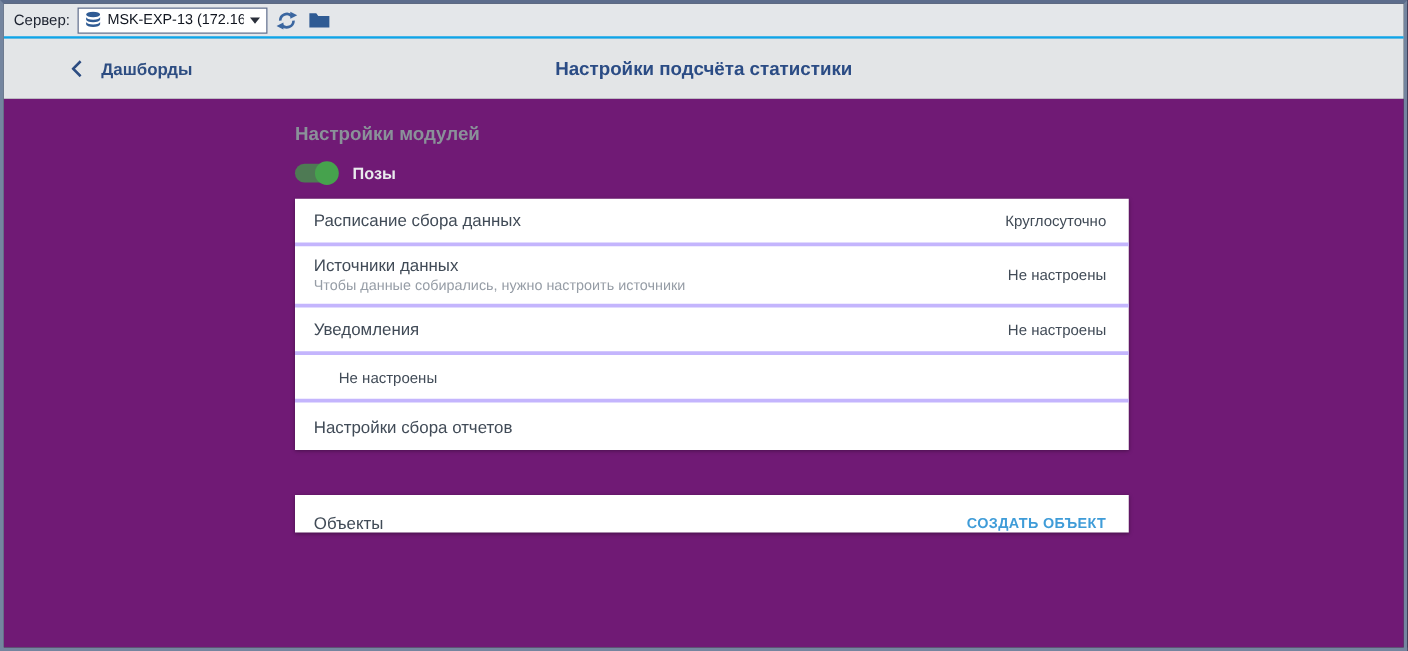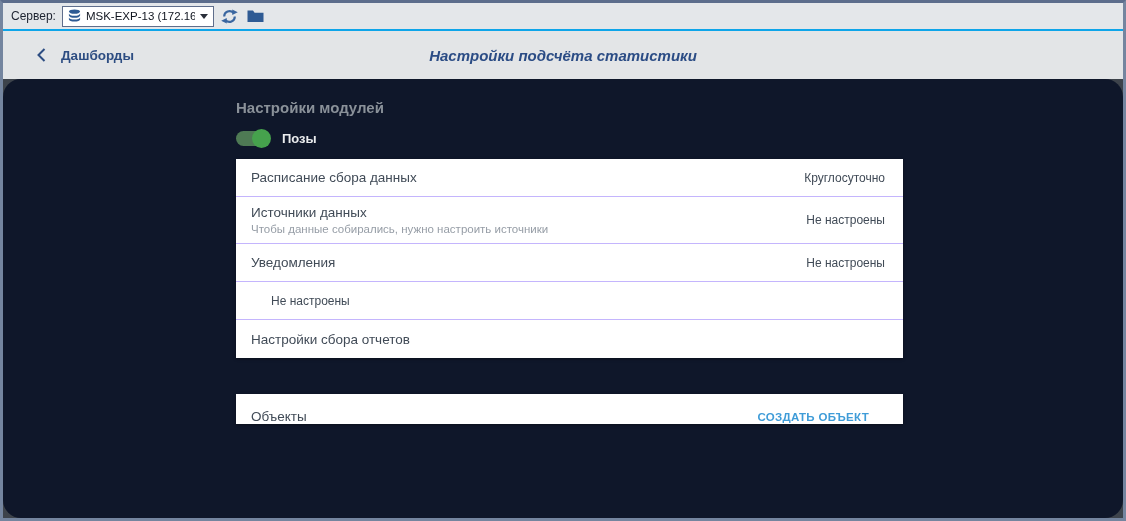--- a/index.html
+++ b/index.html
@@ -47,7 +47,7 @@
     height:48px; flex:0 0 48px;
     background:#e3e5e7;
     position:relative;
-    display:flex; align-items:center;
+    display:flex; align-items:center;padding-left:20px;
   }
   .back-button {
     display:flex; align-items:center; gap:15px;

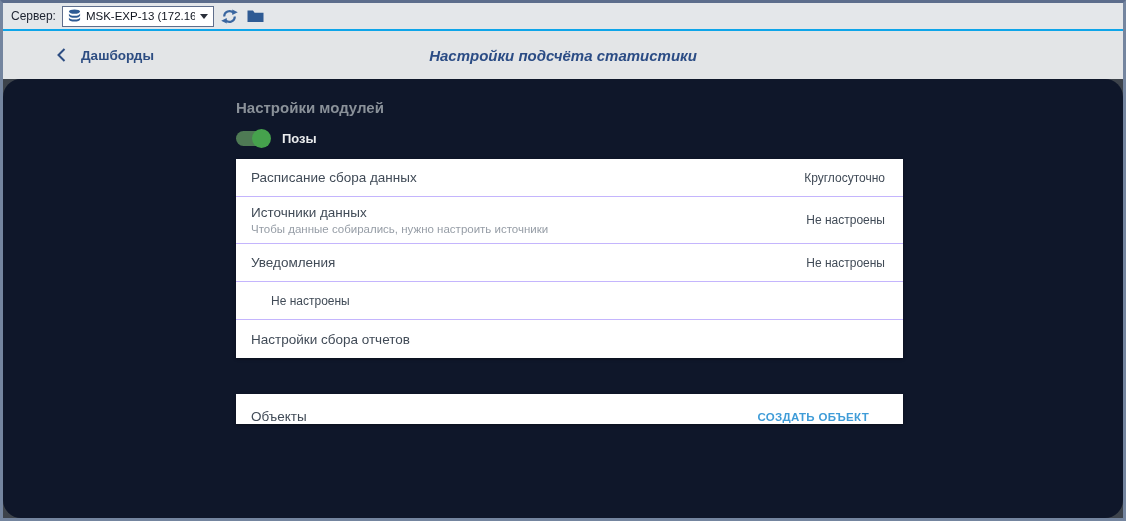--- a/index.html
+++ b/index.html
@@ -59,7 +59,6 @@
     position:absolute; left:0; right:0; text-align:center;
     font-size:15px; font-weight:700; color:#2b4c85;
     pointer-events:none;
-    font-style:italic;
   }
 
   

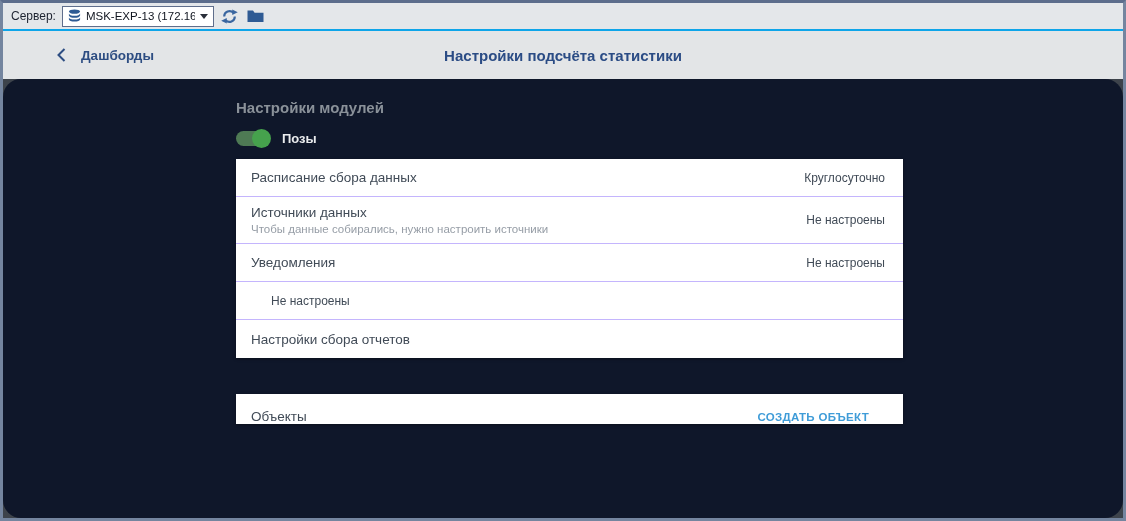--- a/index.html
+++ b/index.html
@@ -64,9 +64,8 @@
   
   .content {
     flex:1 1 auto;
-    background:#0f172a;
+    background:#701a75;
     padding:20px 0 0 233px;
-    border-radius:18px;
   }
   .col { width:667px; }
 

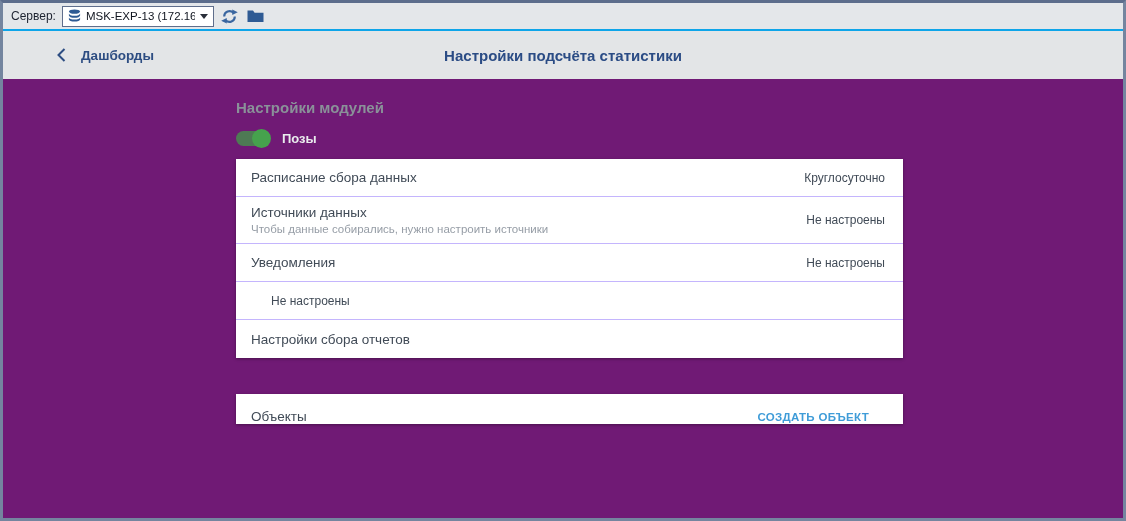--- a/index.html
+++ b/index.html
@@ -95,7 +95,7 @@
   .row {
     display:flex; align-items:center; justify-content:space-between;
     min-height:38px; padding:5px 18px 5px 15px;
-    border-bottom:1px solid #c4b5fd;
+    border-bottom:3px solid #c4b5fd;
     cursor:pointer;
   }
   .row:last-child { border-bottom:none; }

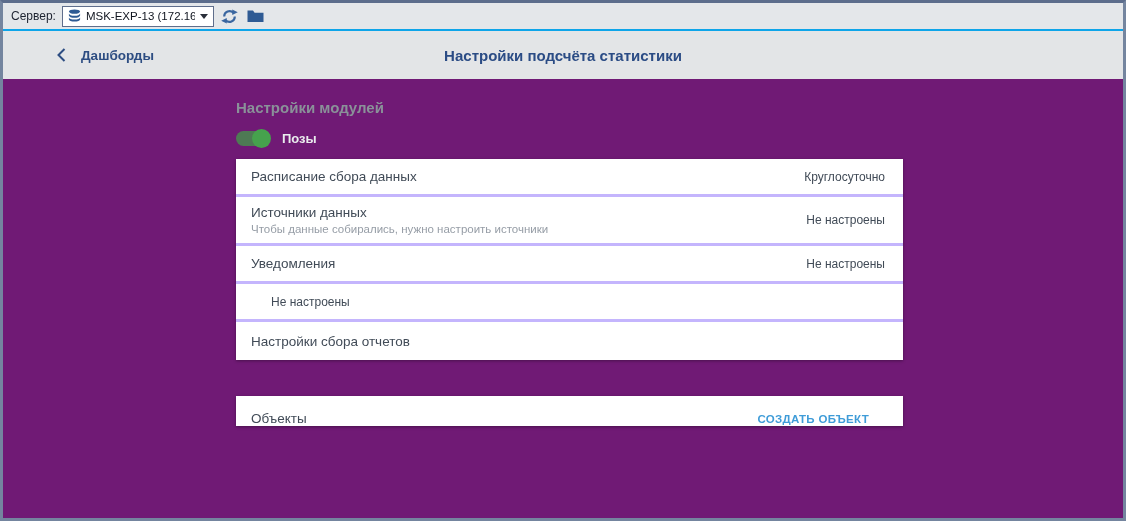--- a/index.html
+++ b/index.html
@@ -107,7 +107,7 @@
   
   .objects-header {
     display:flex; align-items:center; justify-content:space-between;
-    padding:15px 34px 0 15px;
+    padding:15px 18px 0 15px;
   }
   .objects-title { font-size:13.5px; color:#414b57; }
   .create-object-button {

